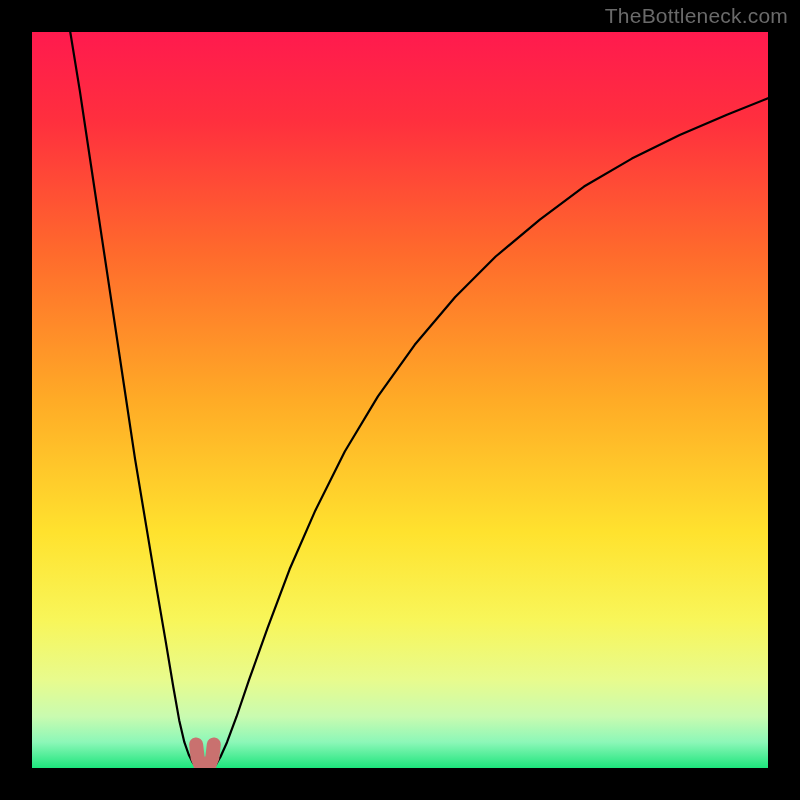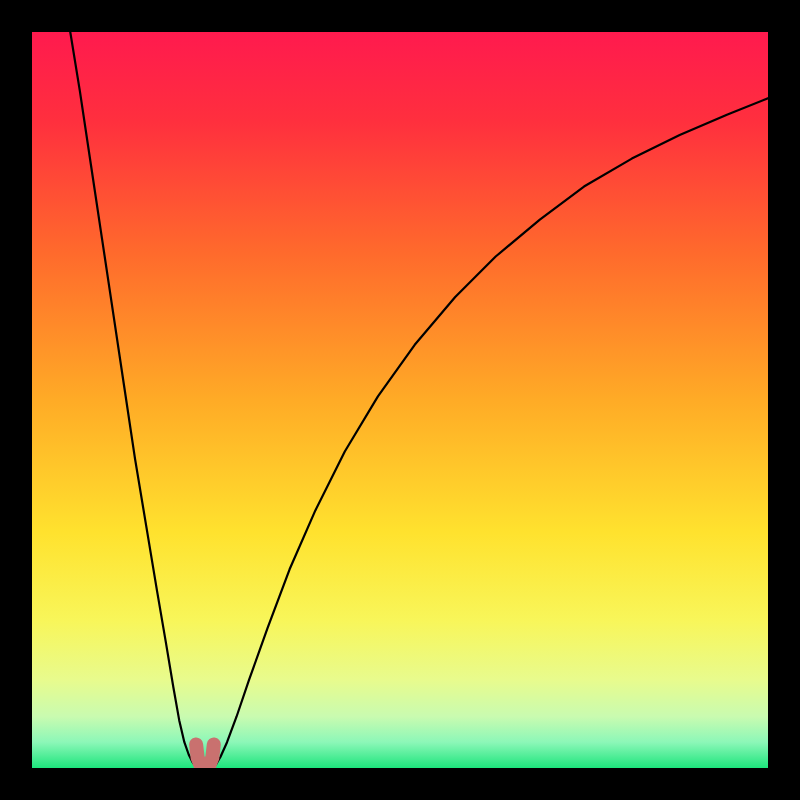--- a/index.html
+++ b/index.html
@@ -37,6 +37,7 @@
 </head>
 <body>
 <div class="frame">
+  <div class="watermark">TheBottleneck.com</div>
   <div class="plot">
     <svg id="chart-svg" viewBox="0 0 736 736" preserveAspectRatio="none">
         <defs>

